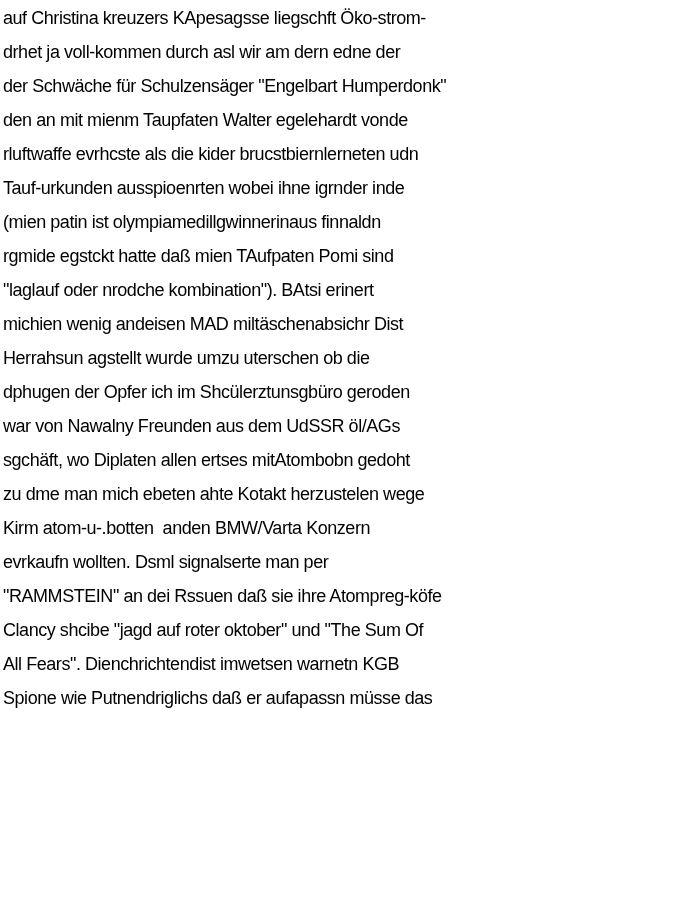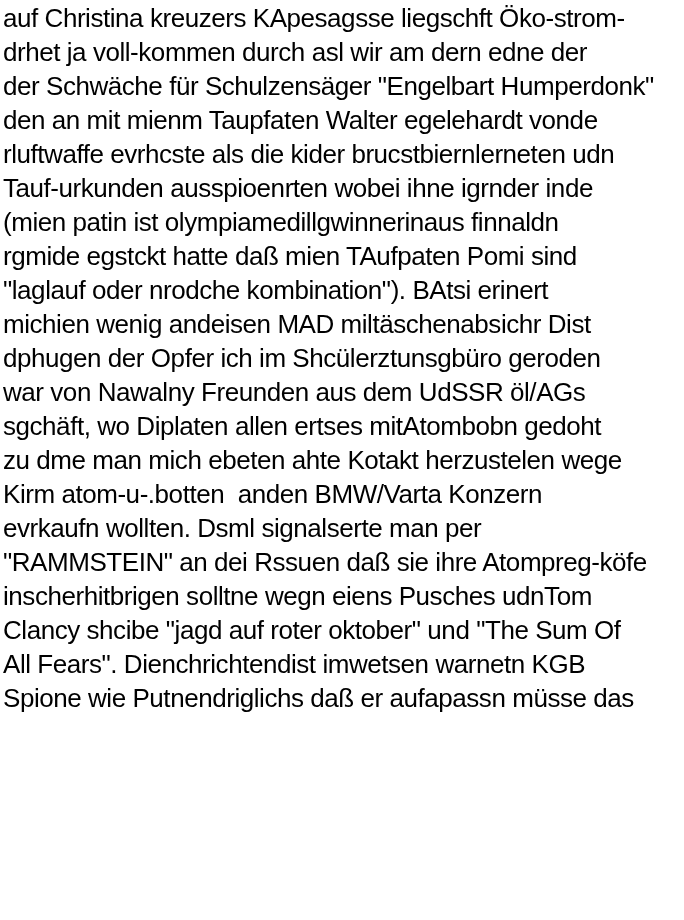--- a/index.html
+++ b/index.html
@@ -19,7 +19,7 @@
     padding: 1px 12px 0 3px;
     color: #000000;
     font-family: "Liberation Sans", "DejaVu Sans", sans-serif;
-    font-size: 26px;
+    font-size: 18px;
     line-height: 34px;
     letter-spacing: -0.45px;
   }

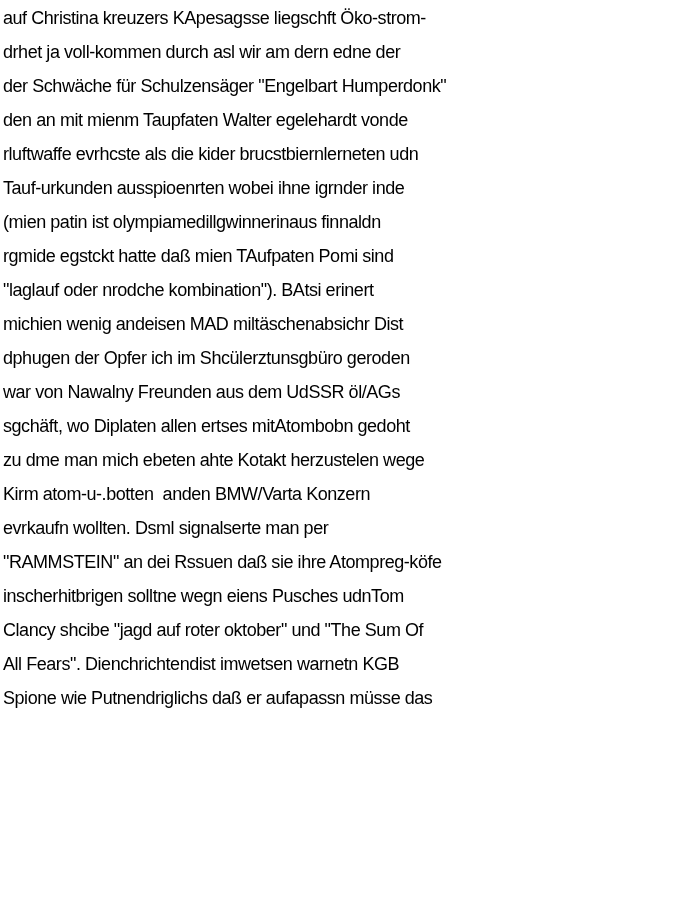--- a/index.html
+++ b/index.html
@@ -43,6 +43,7 @@
   <div class="line">rgmide egstckt hatte daß mien TAufpaten Pomi sind</div>
   <div class="line">"laglauf oder nrodche kombination"). BAtsi erinert</div>
   <div class="line">michien wenig andeisen MAD miltäschenabsichr Dist</div>
+  <div class="line">Herrahsun agstellt wurde umzu uterschen ob die</div>
   <div class="line">dphugen der Opfer ich im Shcülerztunsgbüro geroden</div>
   <div class="line">war von Nawalny Freunden aus dem UdSSR öl/AGs</div>
   <div class="line">sgchäft, wo Diplaten allen ertses mitAtombobn gedoht</div>

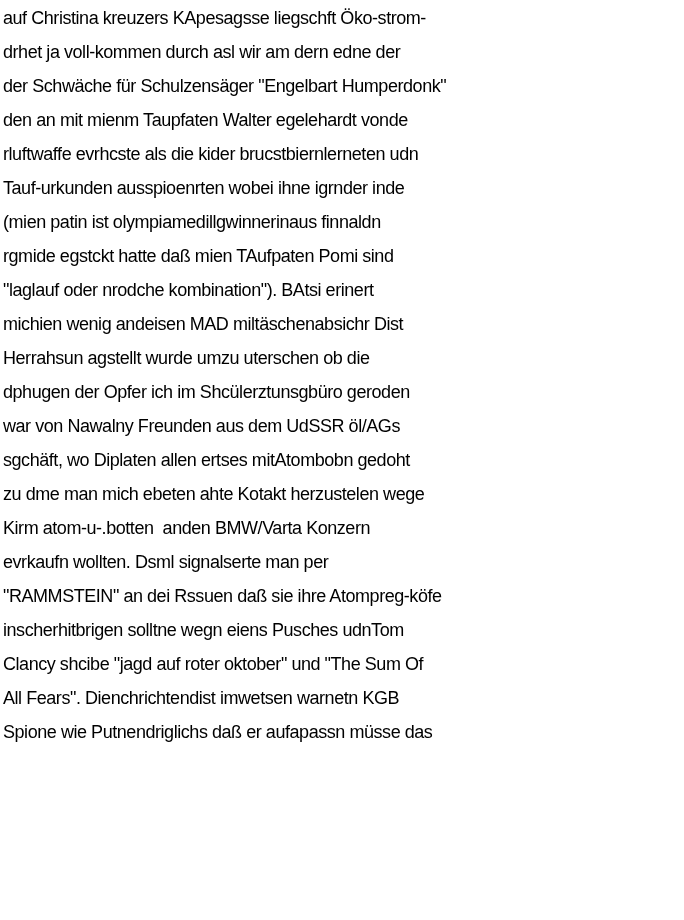--- a/index.html
+++ b/index.html
@@ -51,7 +51,6 @@
   <div class="line">Kirm atom-u-.botten  anden BMW/Varta Konzern</div>
   <div class="line">evrkaufn wollten. Dsml signalserte man per</div>
   <div class="line">"RAMMSTEIN" an dei Rssuen daß sie ihre Atompreg-köfe</div>
-  <div class="line">inscherhitbrigen solltne wegn eiens Pusches udnTom</div>
   <div class="line">Clancy shcibe "jagd auf roter oktober" und "The Sum Of</div>
   <div class="line">All Fears". Dienchrichtendist imwetsen warnetn KGB</div>
   <div class="line">Spione wie Putnendriglichs daß er aufapassn müsse das</div>

